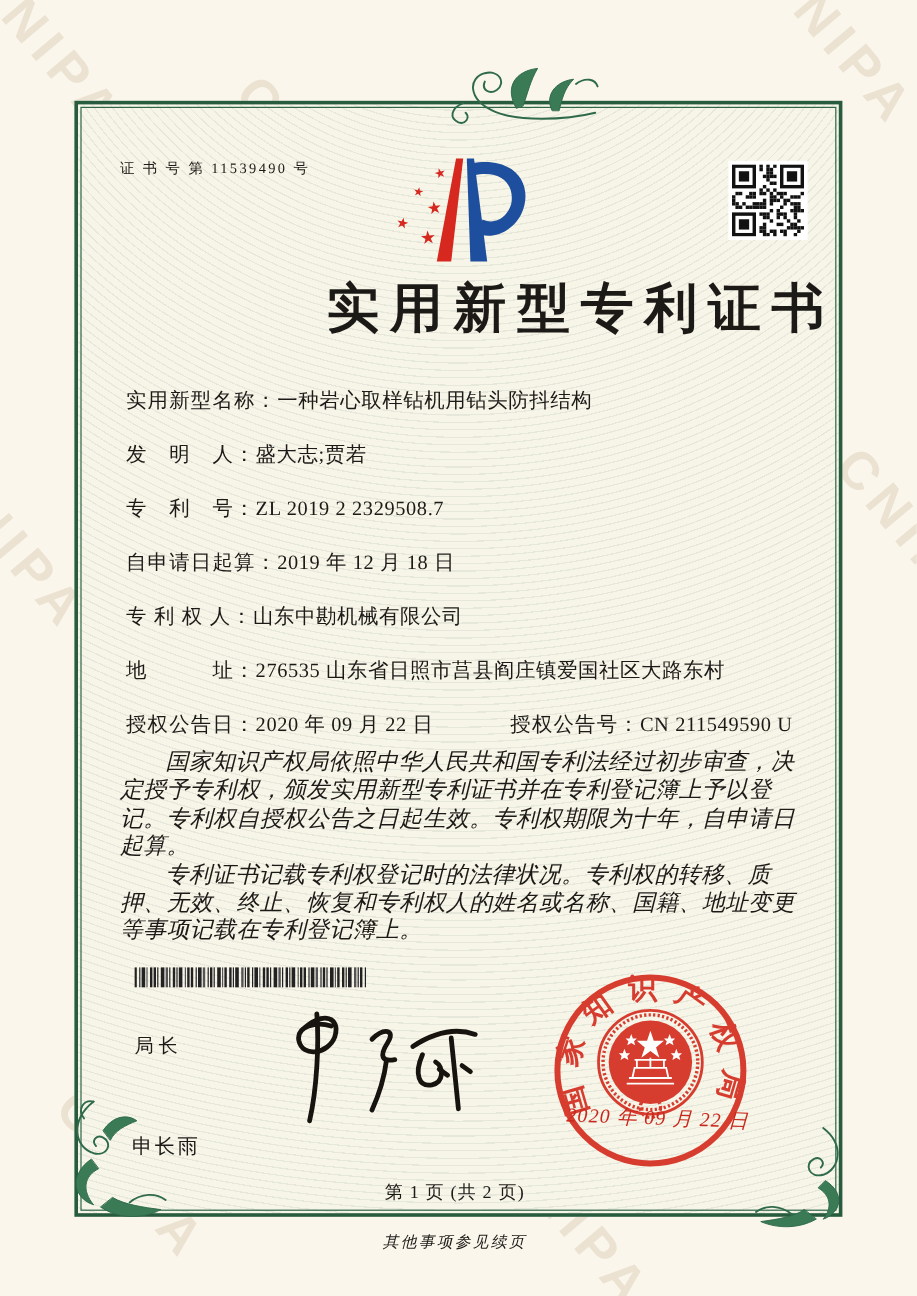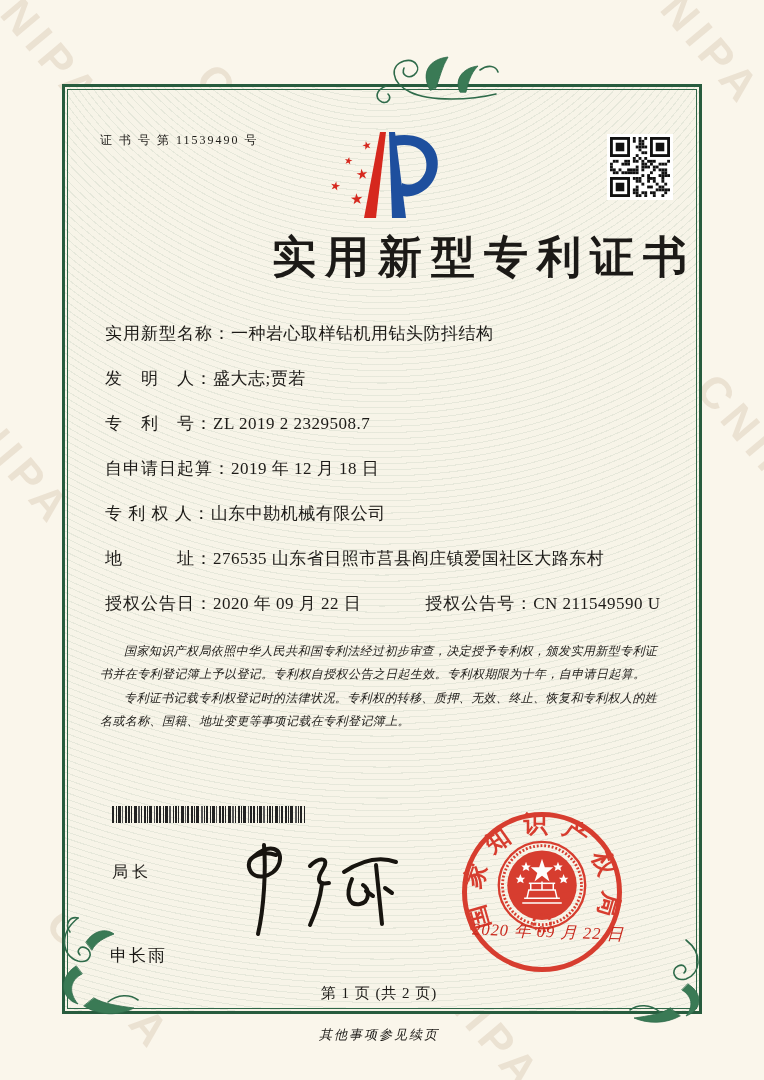--- a/index.html
+++ b/index.html
@@ -35,8 +35,8 @@
   .fvalue{letter-spacing:0.5px;}
   .pair2{margin-left:64px;text-align:right;}
 
-  .paragraphs{position:absolute;left:100px;top:624px;width:568px;font-size:12px;line-height:23.4px;
-      font-style:italic;letter-spacing:0.4px;margin-top:16px;}
+  .paragraphs{position:absolute;left:100px;top:624px;width:568px;font-size:19px;line-height:23.4px;
+      font-style:italic;letter-spacing:0.4px;}
   .paragraphs p{margin:0;text-indent:2em;}
 
   .barcode{position:absolute;left:112px;top:806px;width:196px;height:17px;}

